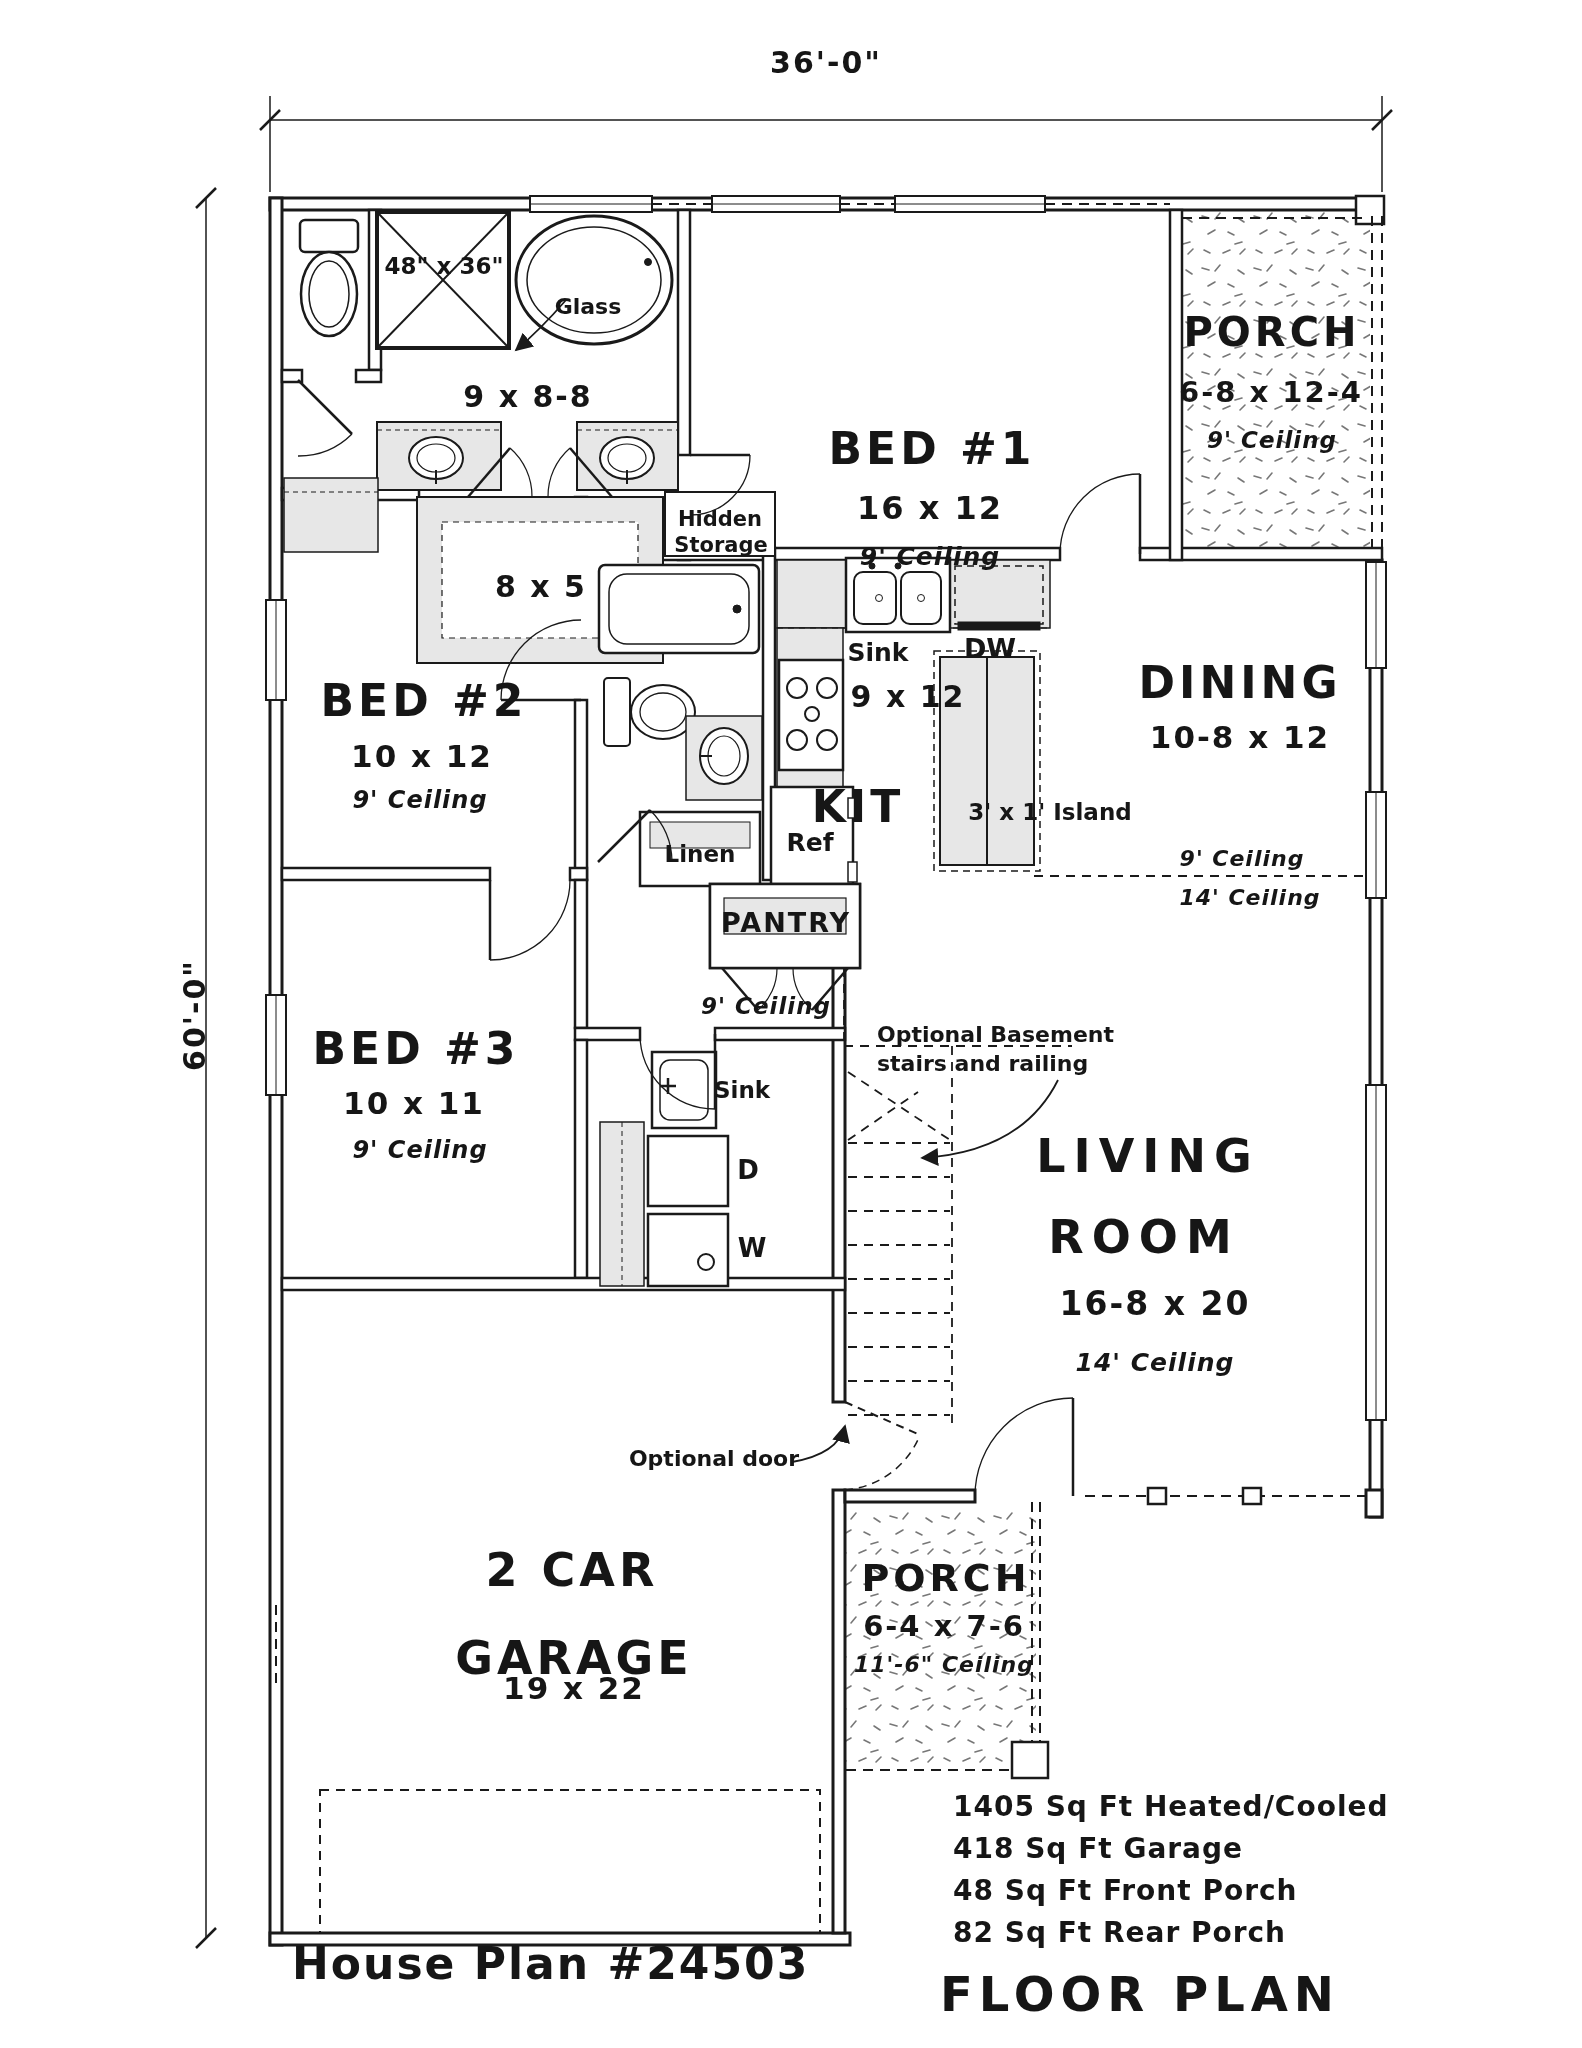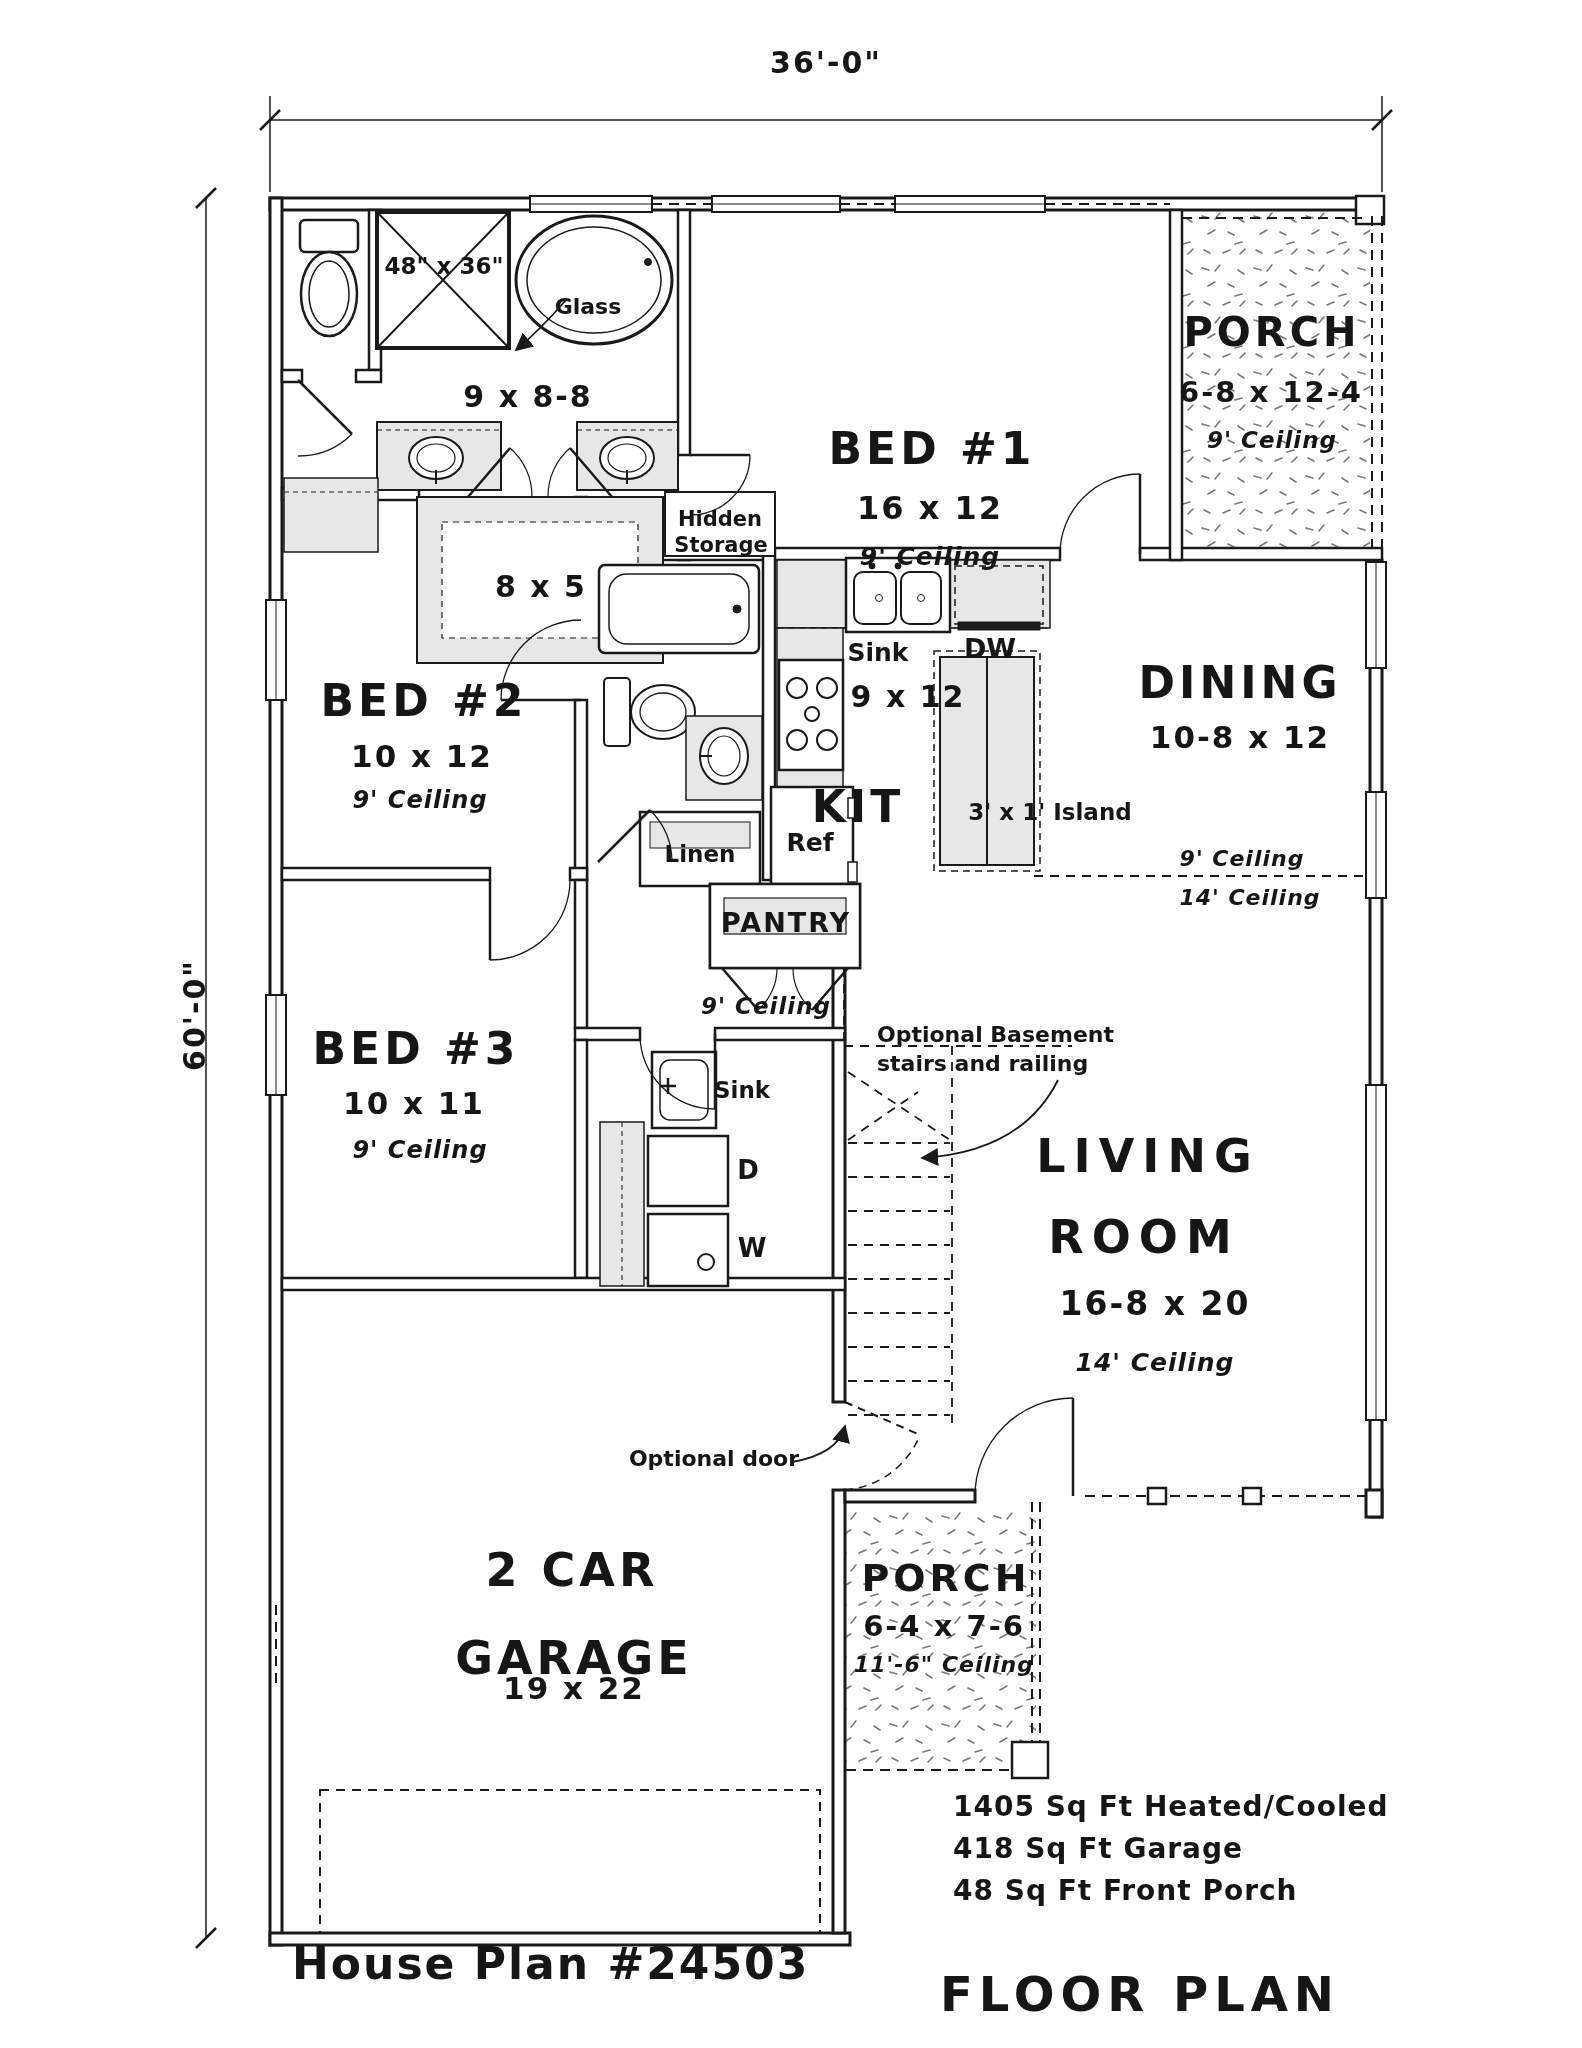--- a/index.html
+++ b/index.html
@@ -372,6 +372,7 @@
   <div>1405 Sq Ft Heated/Cooled</div>
   <div>418 Sq Ft Garage</div>
   <div>48 Sq Ft Front Porch</div>
+  <div>82 Sq Ft Rear Porch</div>
 </div>
 
 <div class="lbl tl" style="left:292px;top:1938px;font-size:44px;font-weight:600;letter-spacing:2px;">House Plan #24503</div>

